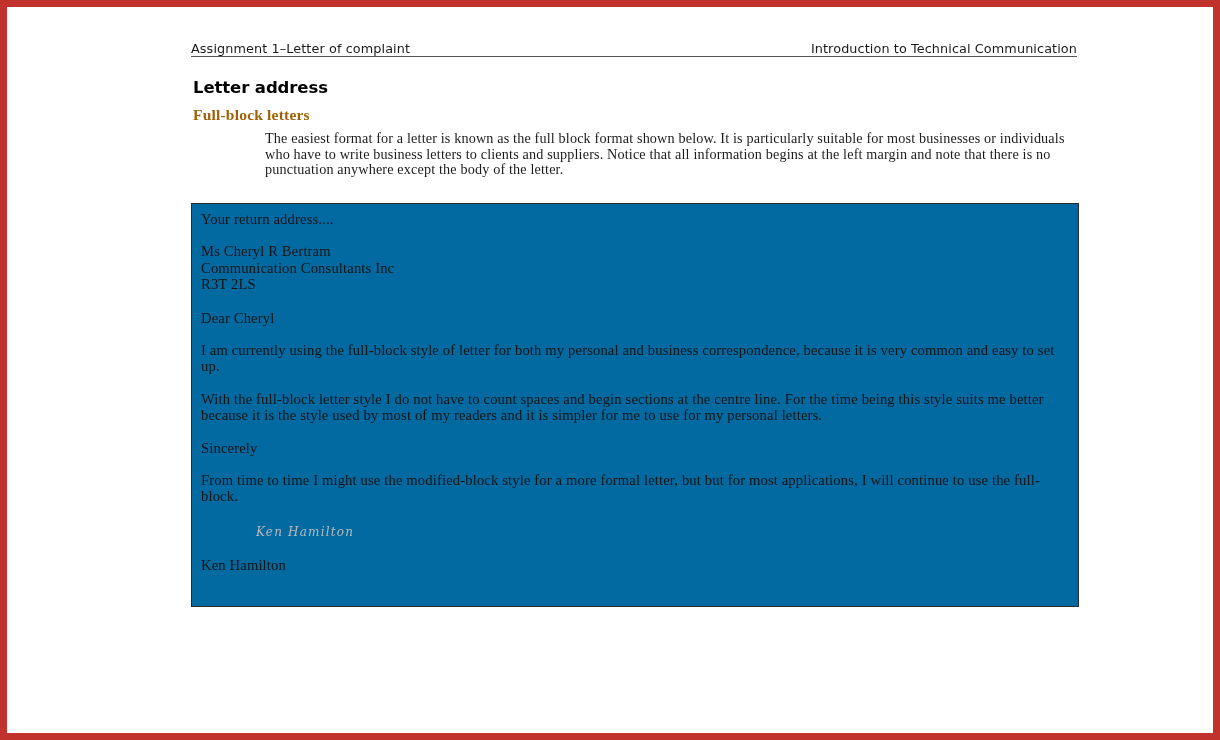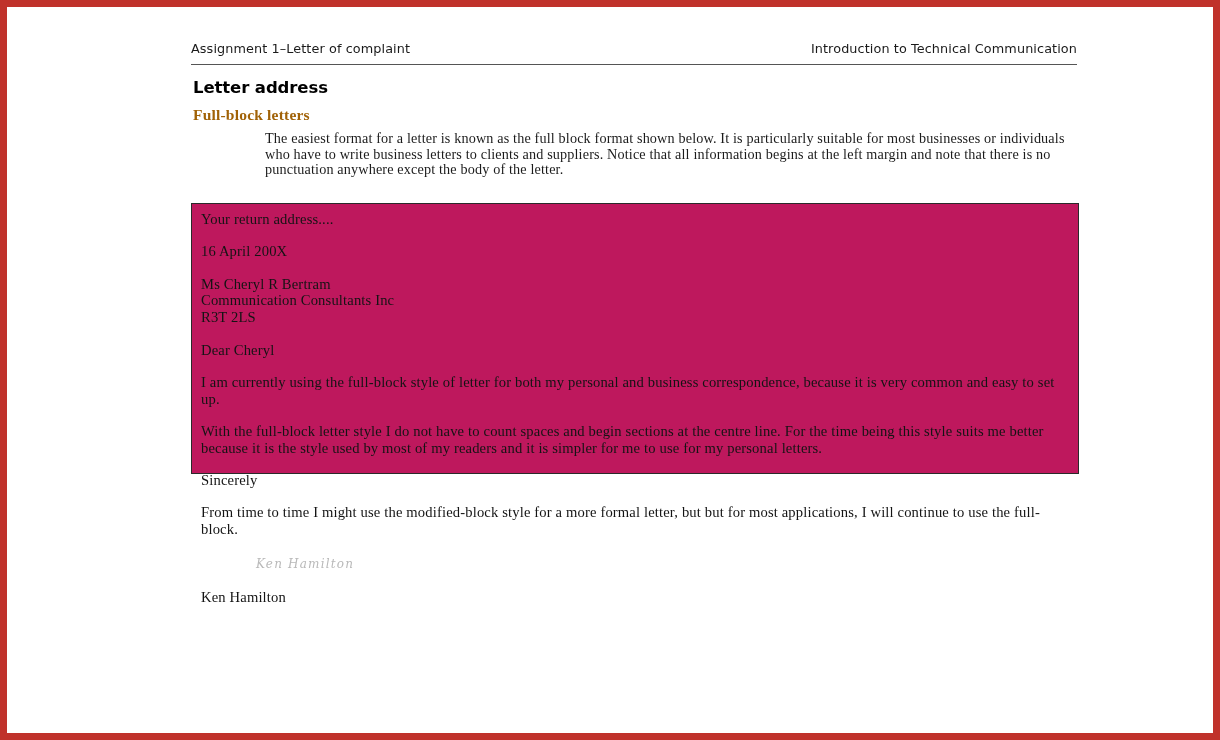--- a/index.html
+++ b/index.html
@@ -45,7 +45,7 @@
     justify-content: space-between;
     align-items: flex-end;
     border-bottom: 1.6px solid #555555;
-    padding-bottom: 8px;
+    padding-bottom: 0;
     font-family: "DejaVu Sans", sans-serif;
     font-size: 12.8px;
     color: #1a1a1a;

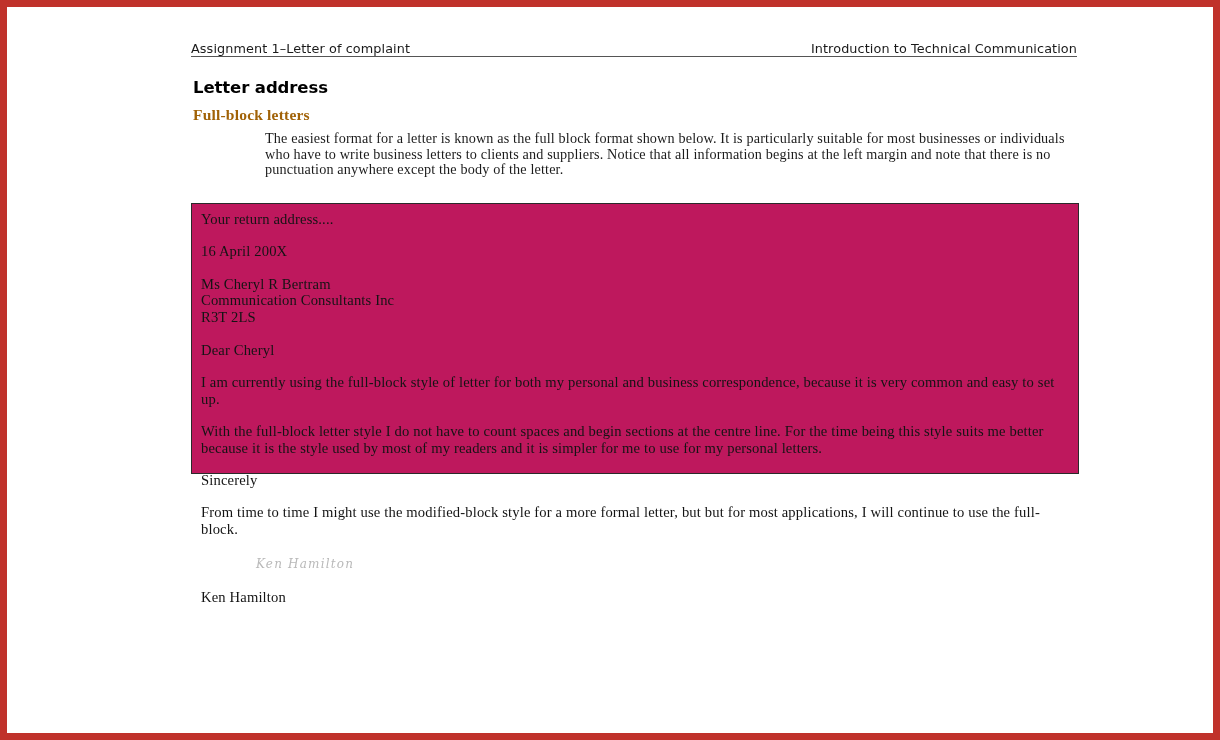--- a/index.html
+++ b/index.html
@@ -96,10 +96,10 @@
     left: 184px;
     top: 196px;
     width: 888px;
-    height: 271px;
+    height: 404px;
     box-sizing: border-box;
     border: 1.4px solid #2a2a2a;
-    background: #be185d;
+    background: #0369a1;
   }
   .letter-body {
     position: absolute;

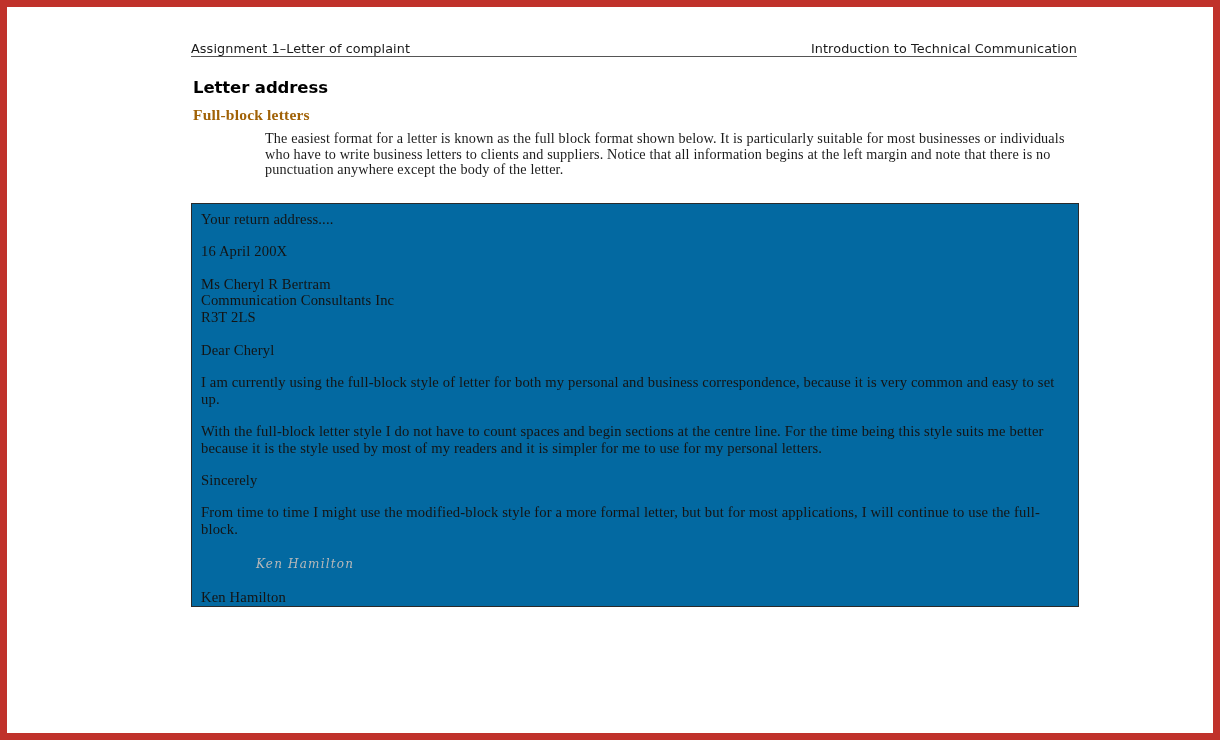--- a/index.html
+++ b/index.html
@@ -168,7 +168,6 @@
 
         <p class="lb-para">Your return address....</p>
 
-        <p class="lb-para">16 April 200X</p>
 
         <div class="lb-block">
           <span class="lb-line">Ms Cheryl R Bertram</span>

